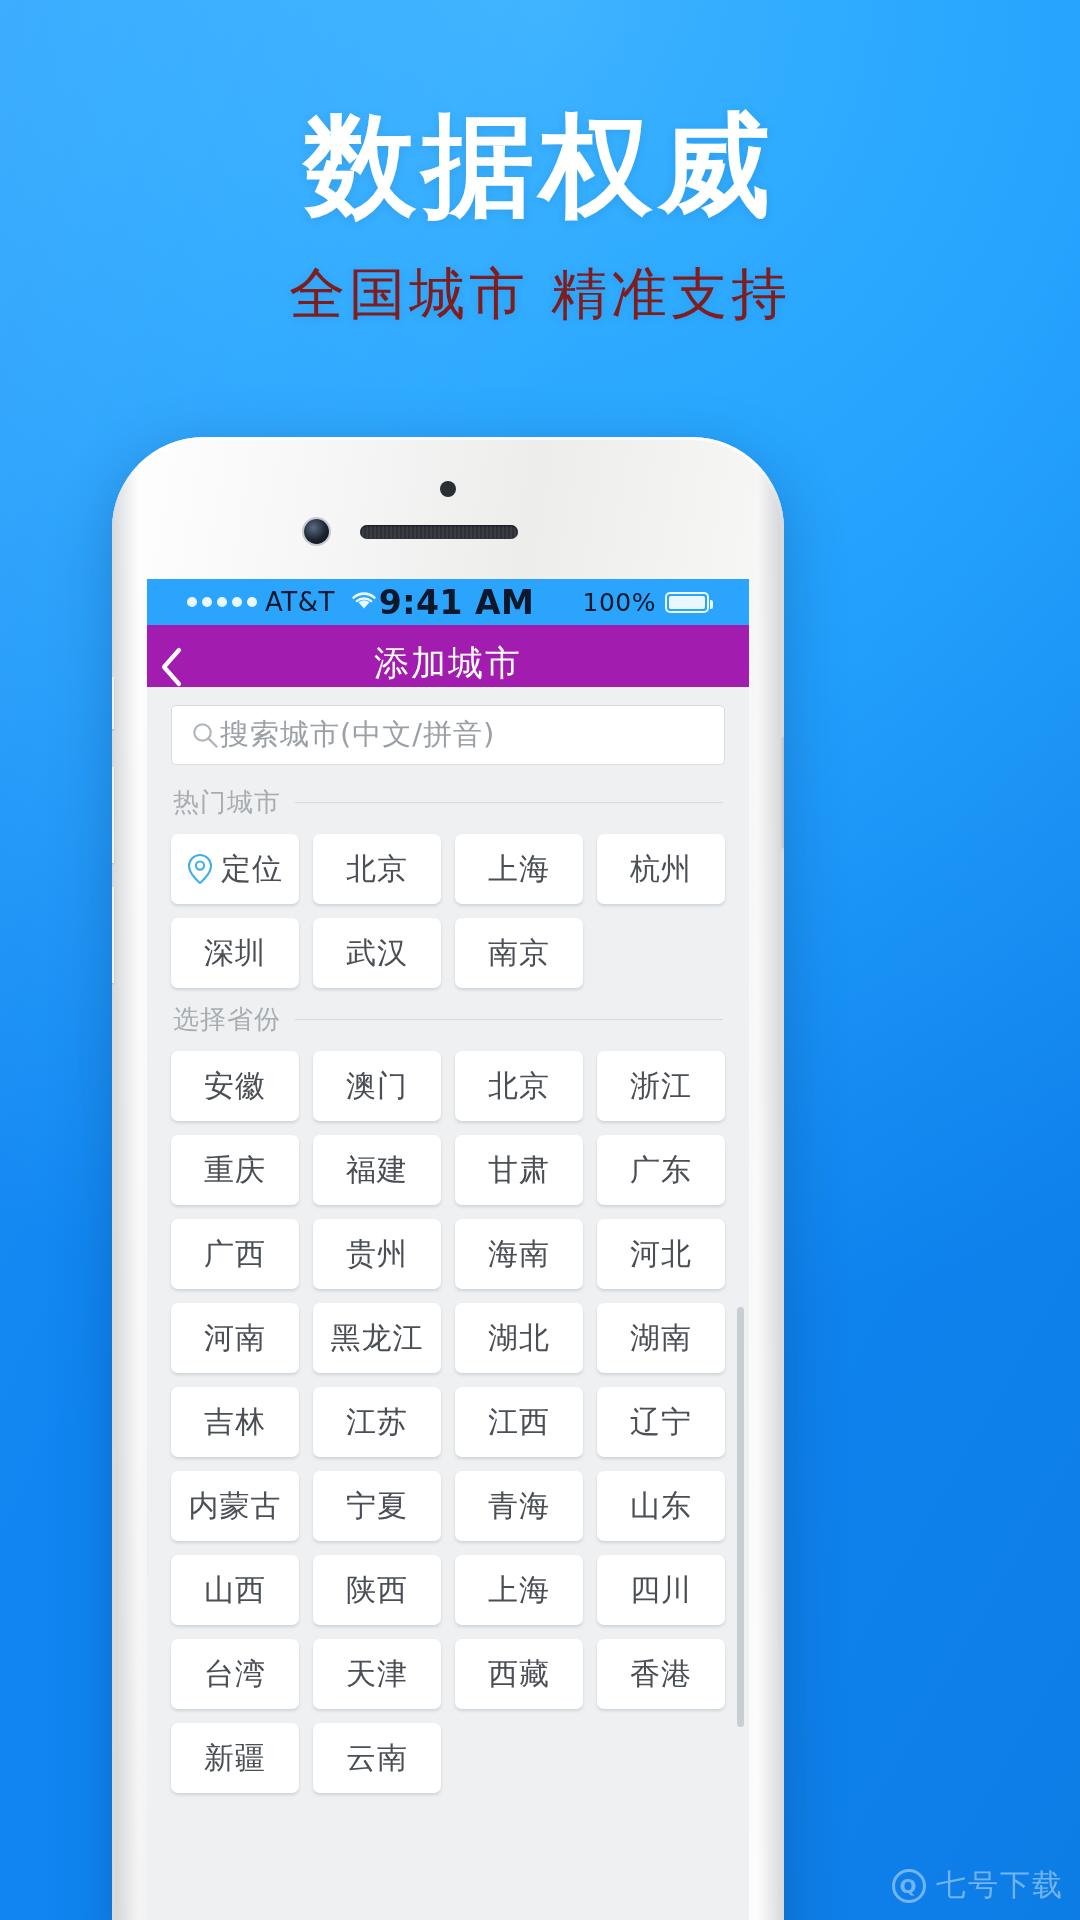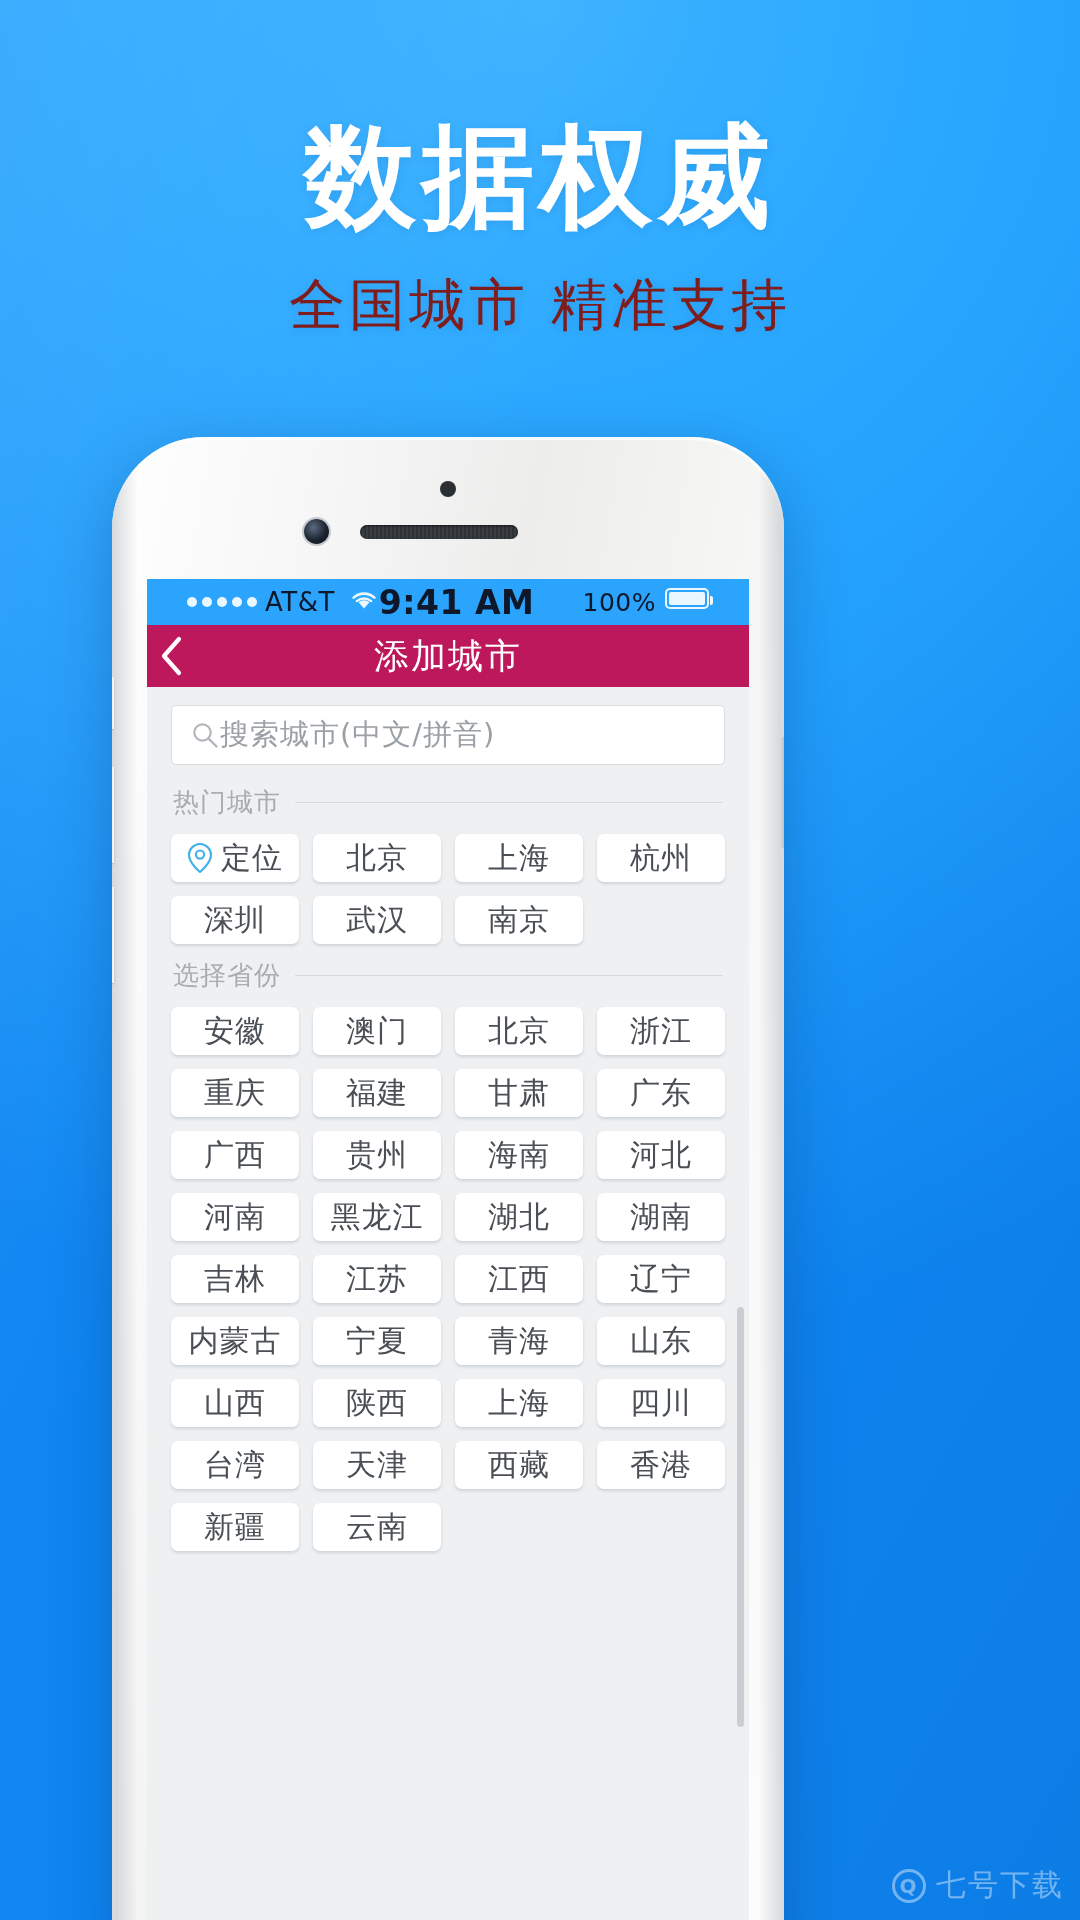--- a/index.html
+++ b/index.html
@@ -25,7 +25,7 @@
 
   
   .headline-wrap{
-    position:absolute; top:112px; left:0; right:0;
+    position:absolute; top:101px; left:0; right:0;
     text-align:center; z-index:5;
   }
   .headline{

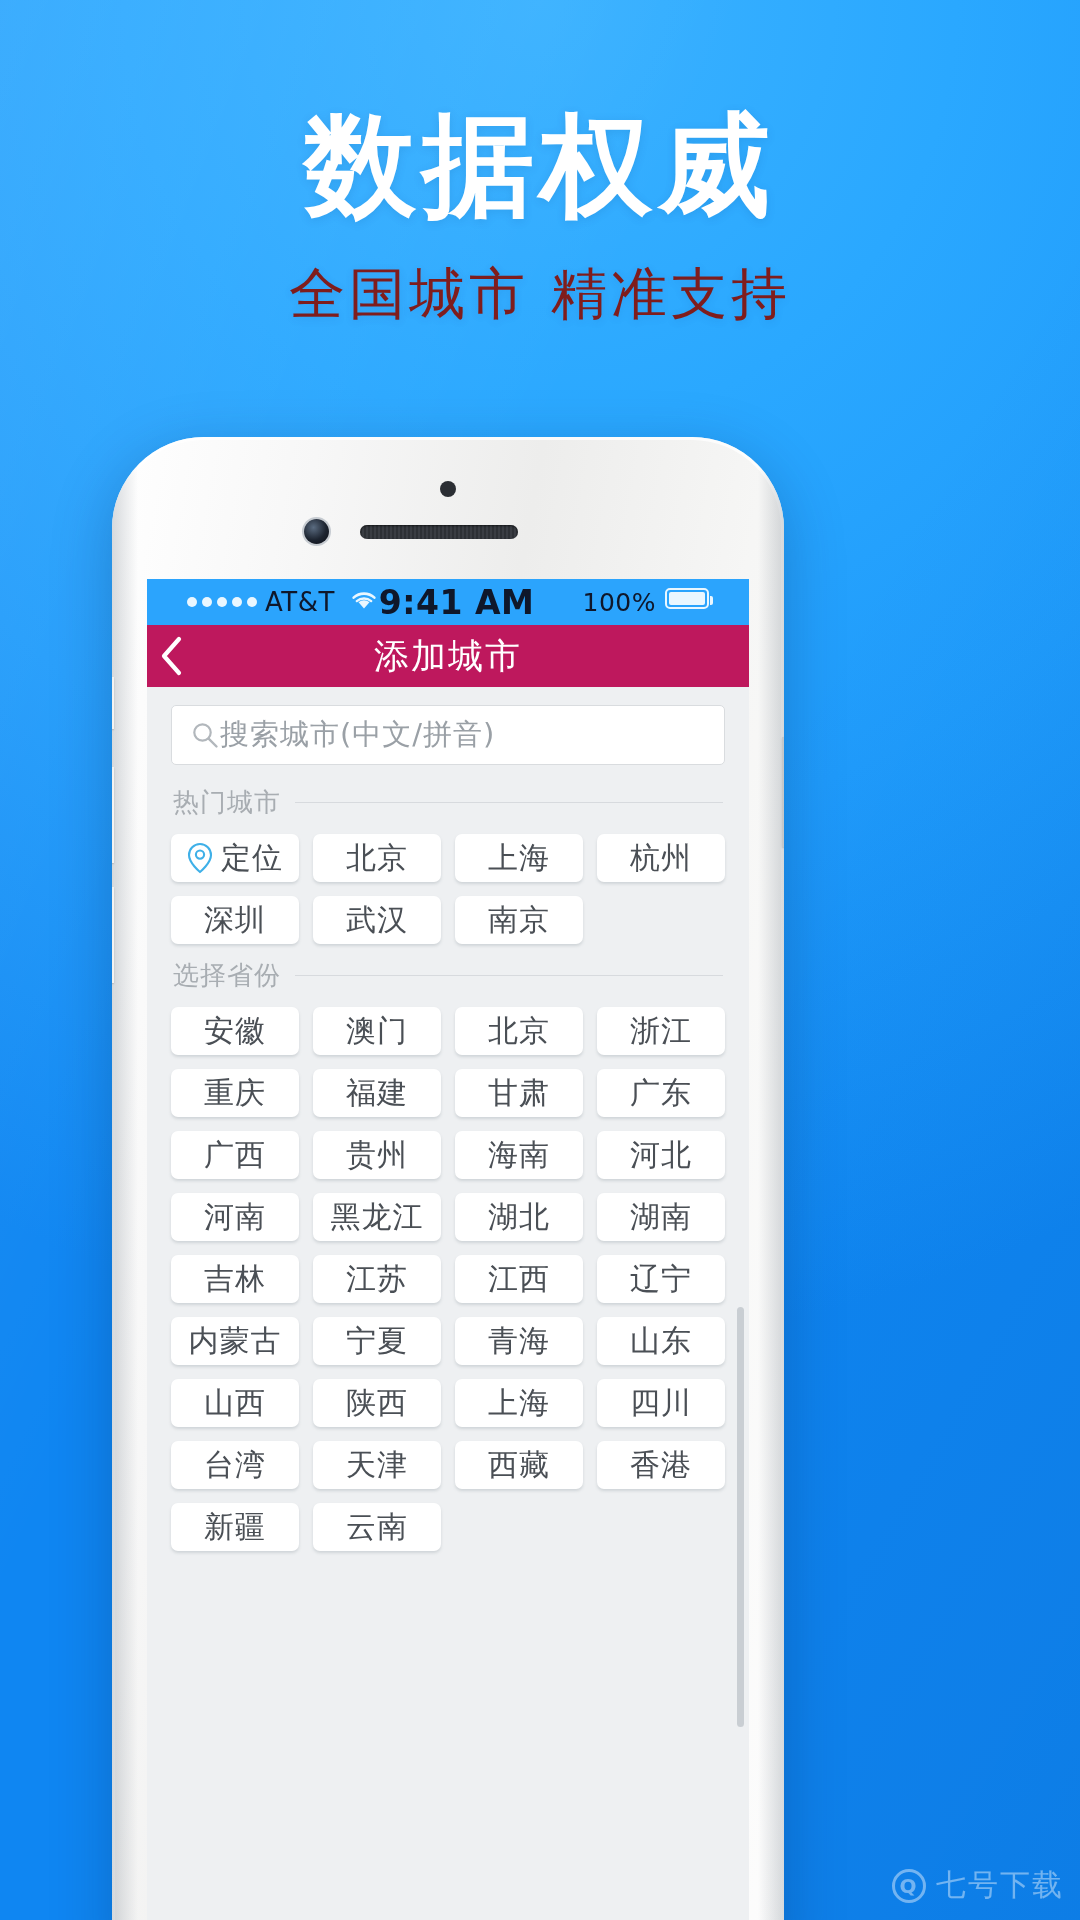--- a/index.html
+++ b/index.html
@@ -122,7 +122,7 @@
   .carrier{ font-size:26px; }
   .wifi-icon{ display:inline-block; margin-left:6px; }
   .sb-center{ flex:0 0 auto; font-size:33px; font-weight:600; }
-  .sb-right{ flex:1; display:flex; justify-content:flex-end; gap:9px; }
+  .sb-right{ flex:1; display:flex; align-items:center; justify-content:flex-end; gap:9px; }
   .batt-pct{ font-size:25px; }
   .batt{
     width:44px; height:21px; border:2px solid #eaf7ff; border-radius:5px;

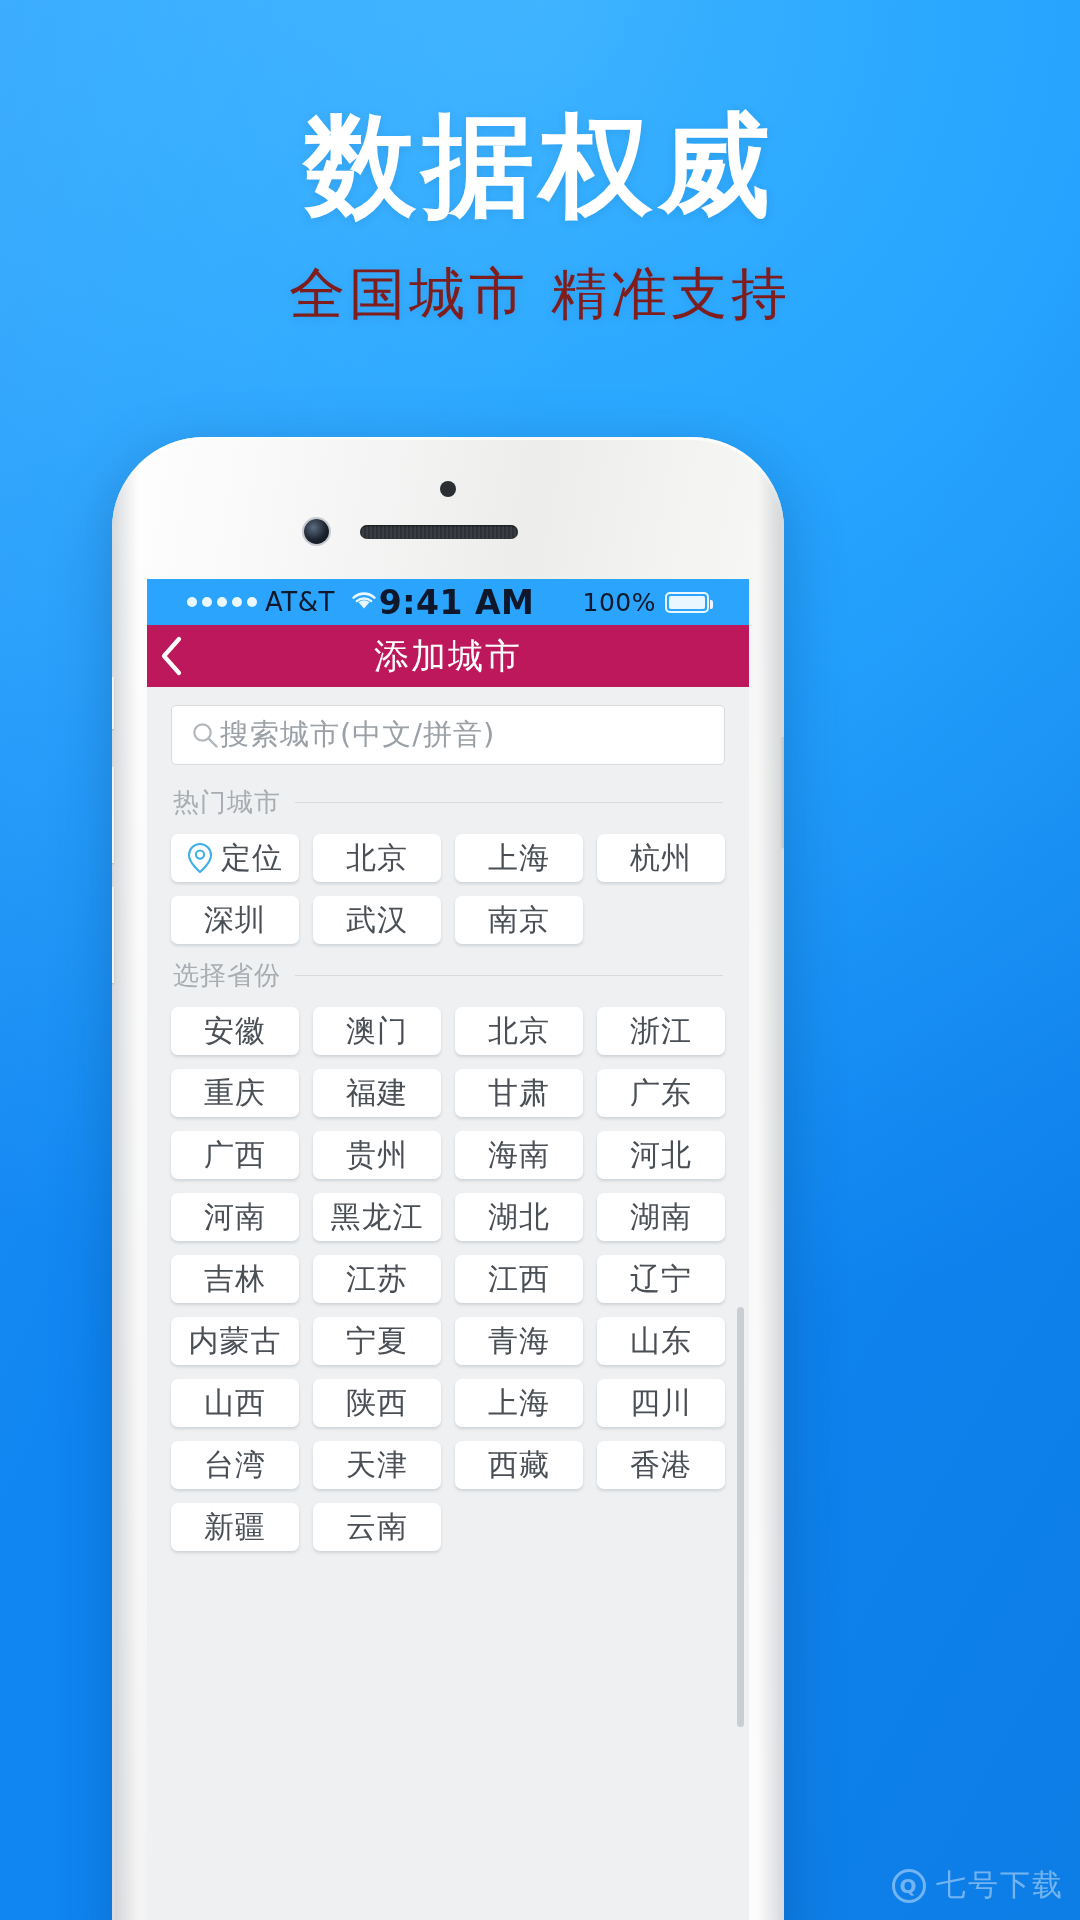--- a/index.html
+++ b/index.html
@@ -136,8 +136,8 @@
 
   
   .navbar{
-    height:62px; background:#be185d;
-    display:flex; align-items:center; position:relative;
+    height:62px; background:#a21caf;
+    display:flex; align-items:flex-end; position:relative;
     padding:0 4px;
   }
   .nav-back{

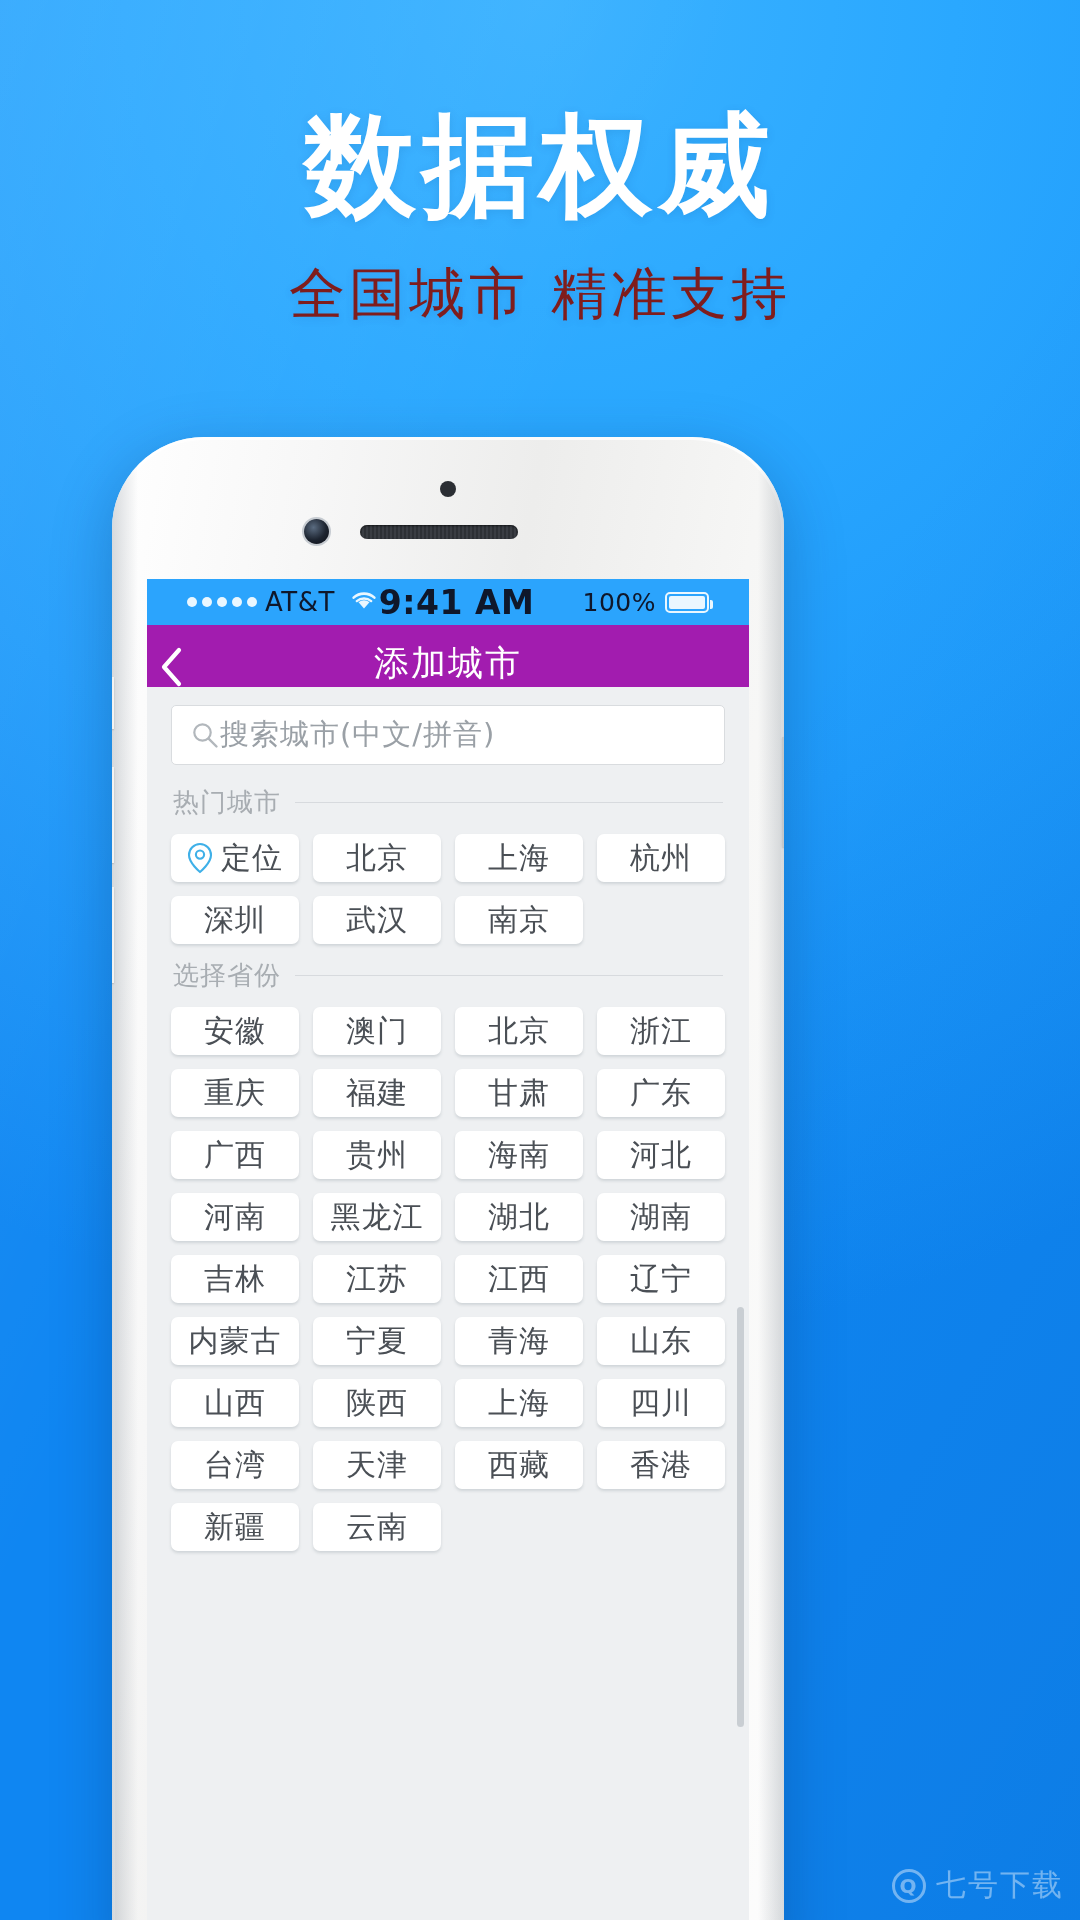--- a/index.html
+++ b/index.html
@@ -177,7 +177,7 @@
     padding:8px 24px 0 24px;
   }
   .chip{
-    height:48px; background:#ffffff; border-radius:7px;
+    height:70px; background:#ffffff; border-radius:7px;
     display:flex; align-items:center; justify-content:center; gap:8px;
     color:#4a4f55; font-size:30px; letter-spacing:1px;
     box-shadow:0 2px 3px rgba(120,130,140,.25);

